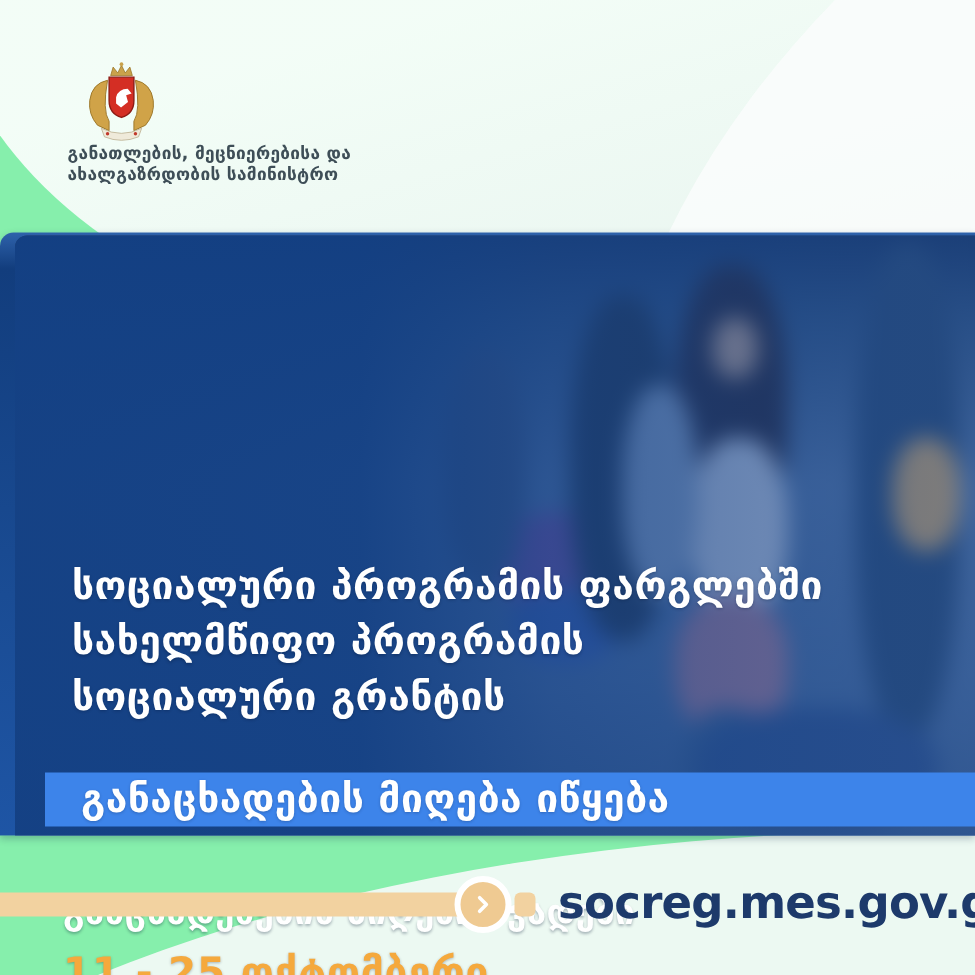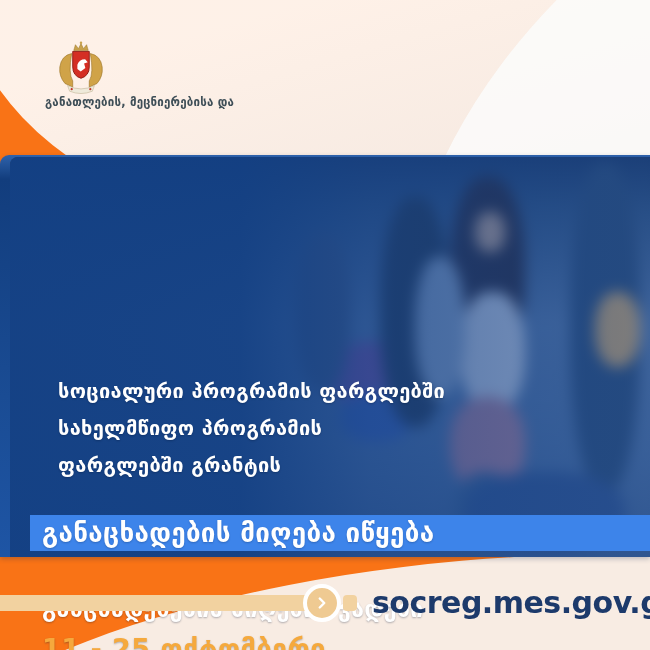--- a/index.html
+++ b/index.html
@@ -5,7 +5,7 @@
   html,body{margin:0;padding:0;}
   .canvas{
     position:relative;width:650px;height:650px;overflow:hidden;
-    background:#f97316;
+    background:#86efac;
     font-family:"DejaVu Sans","Liberation Sans",sans-serif;
   }
   

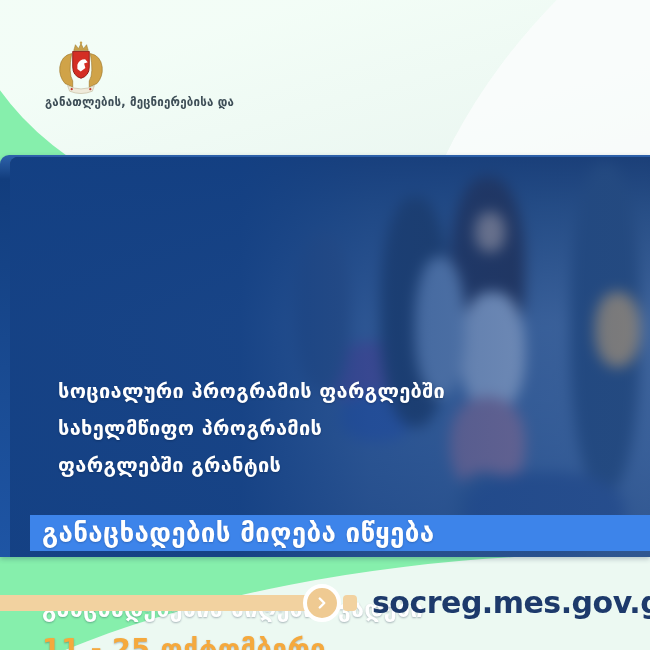--- a/index.html
+++ b/index.html
@@ -103,6 +103,7 @@
   </svg>
   <div class="ministry">
     <div>განათლების, მეცნიერებისა და</div>
+    <div>ახალგაზრდობის სამინისტრო</div>
   </div>
 
   <div class="panel">

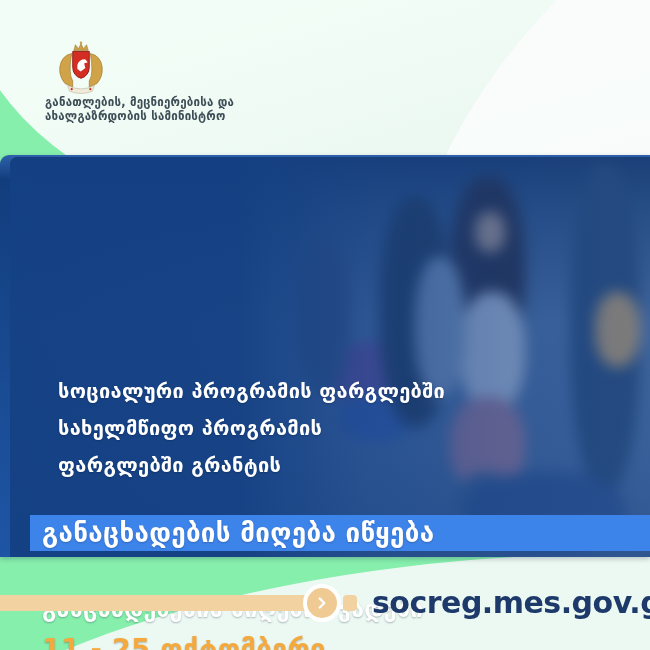--- a/index.html
+++ b/index.html
@@ -44,8 +44,8 @@
   }
   
   .title{
-    position:absolute;left:58px;top:218px;width:560px;
-    color:#ffffff;font-weight:bold;font-size:20px;line-height:37px;
+    position:absolute;left:48px;top:218px;width:560px;
+    color:#ffffff;font-weight:bold;font-size:26px;line-height:37px;
     text-shadow:0 1px 2px rgba(0,20,50,.3);letter-spacing:.3px;
   }
   .highlight{

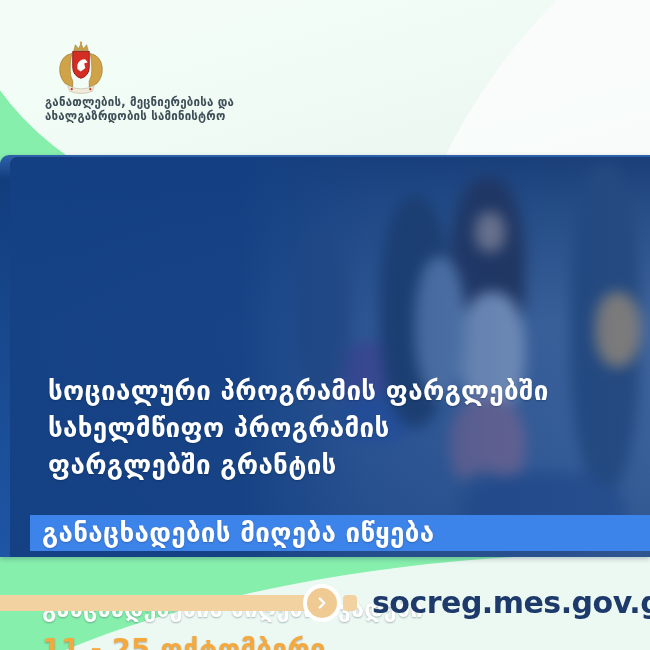--- a/index.html
+++ b/index.html
@@ -130,7 +130,7 @@
     <div class="title">
       <div>სოციალური პროგრამის ფარგლებში</div>
       <div>სახელმწიფო პროგრამის</div>
-      <div>ფარგლებში გრანტის</div>
+      <div>სოციალური გრანტის</div>
     </div>
 
     <div class="highlight">განაცხადების მიღება იწყება</div>

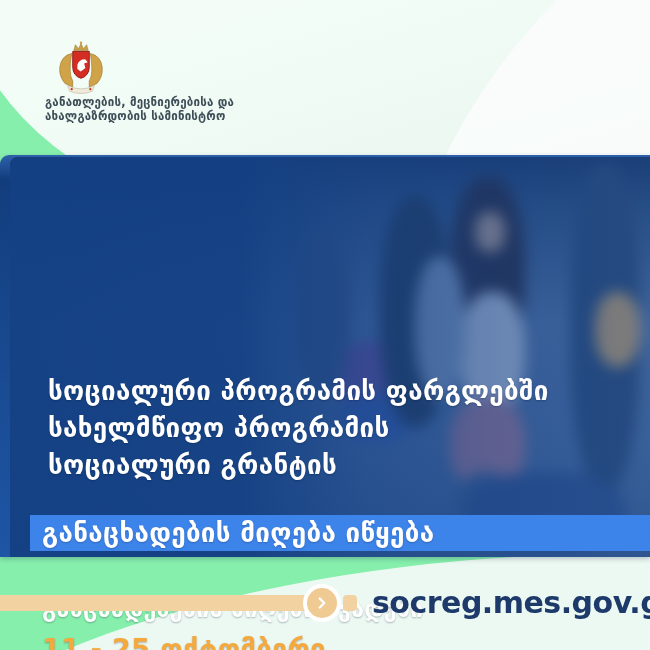--- a/index.html
+++ b/index.html
@@ -51,7 +51,7 @@
   .highlight{
     position:absolute;left:30px;top:360px;width:620px;height:36px;
     background:#3d84ea;color:#ffffff;font-weight:bold;font-size:26px;
-    line-height:36px;padding-left:12px;box-sizing:border-box;
+    line-height:36px;padding-left:24px;box-sizing:border-box;
     text-shadow:0 1px 2px rgba(0,20,50,.25);letter-spacing:.3px;
   }
   .deadline-label{

